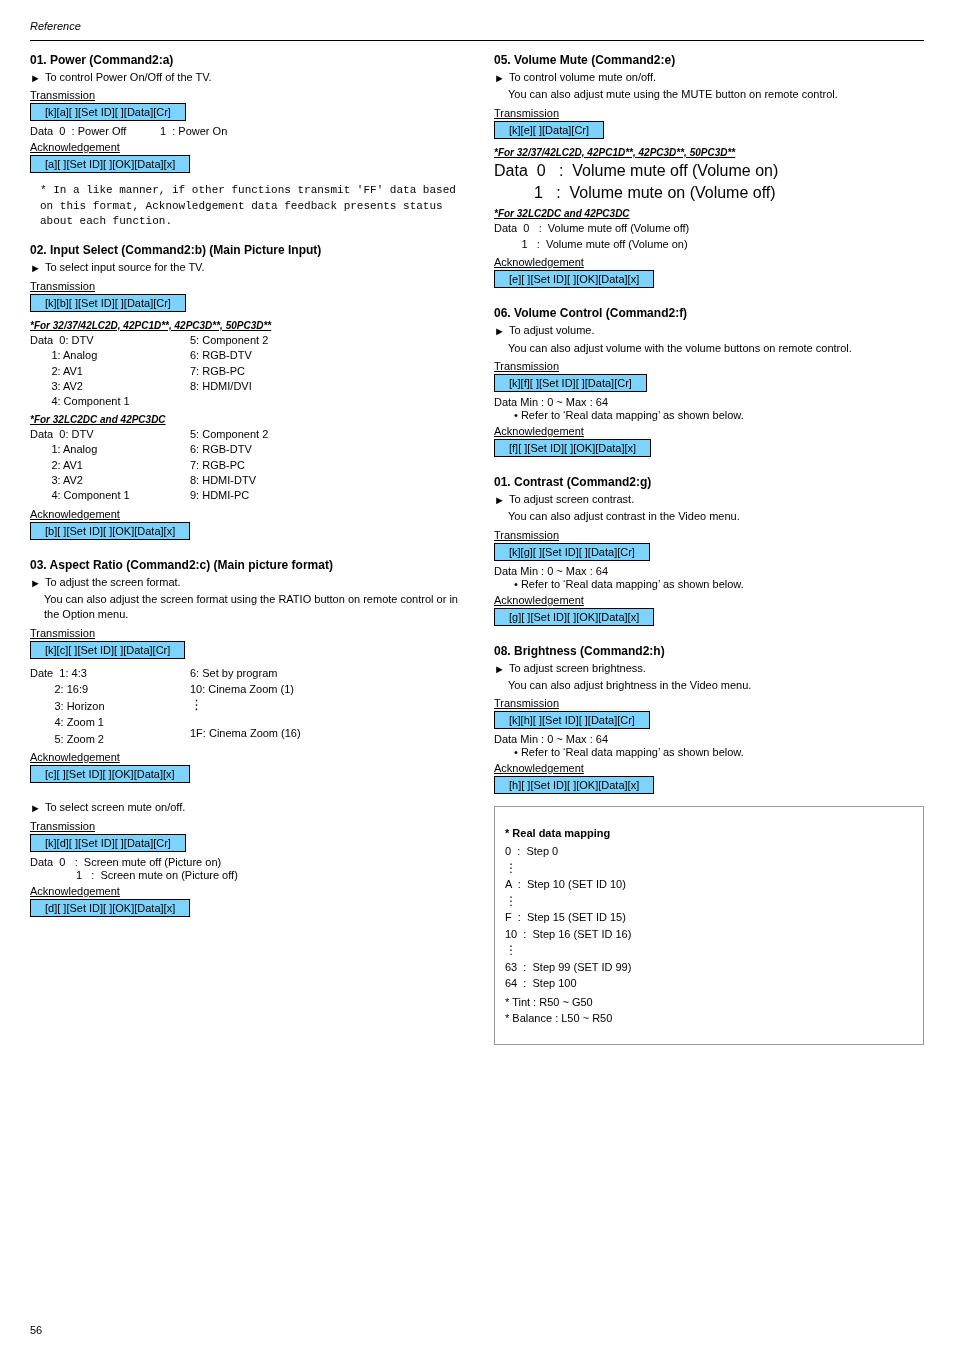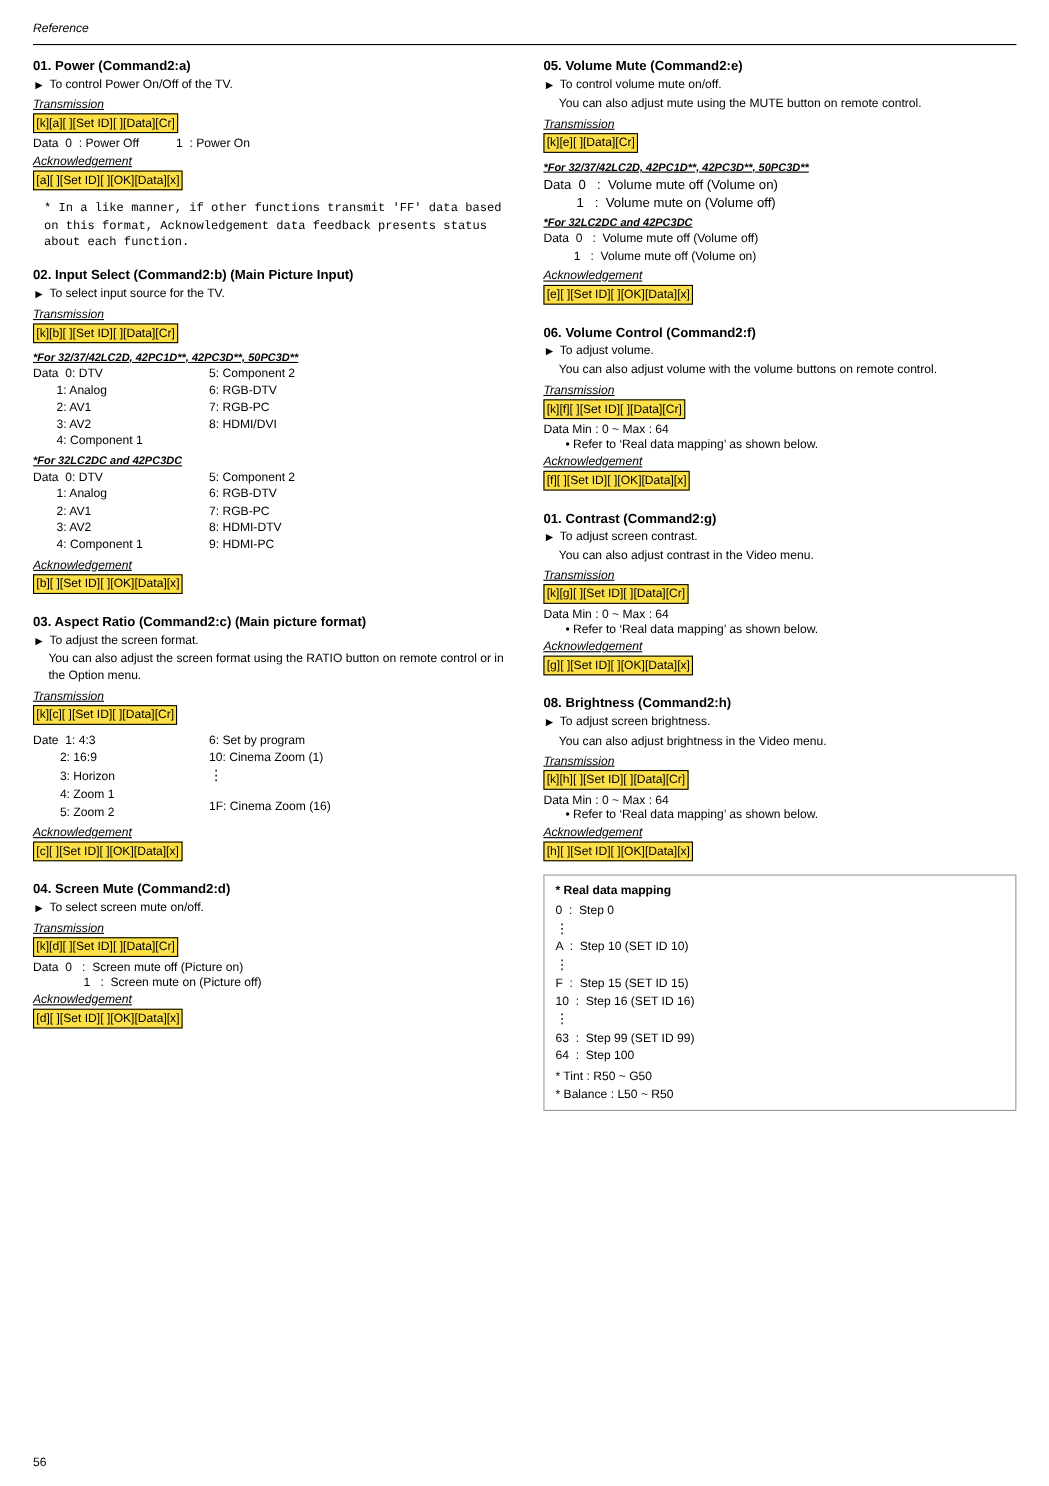--- a/index.html
+++ b/index.html
@@ -54,7 +54,6 @@
       line-height: 1.3;
     }
     .italic-label {
-      font-style: italic;
       font-size: 11px;
       text-decoration: underline;
       margin-top: 4px;

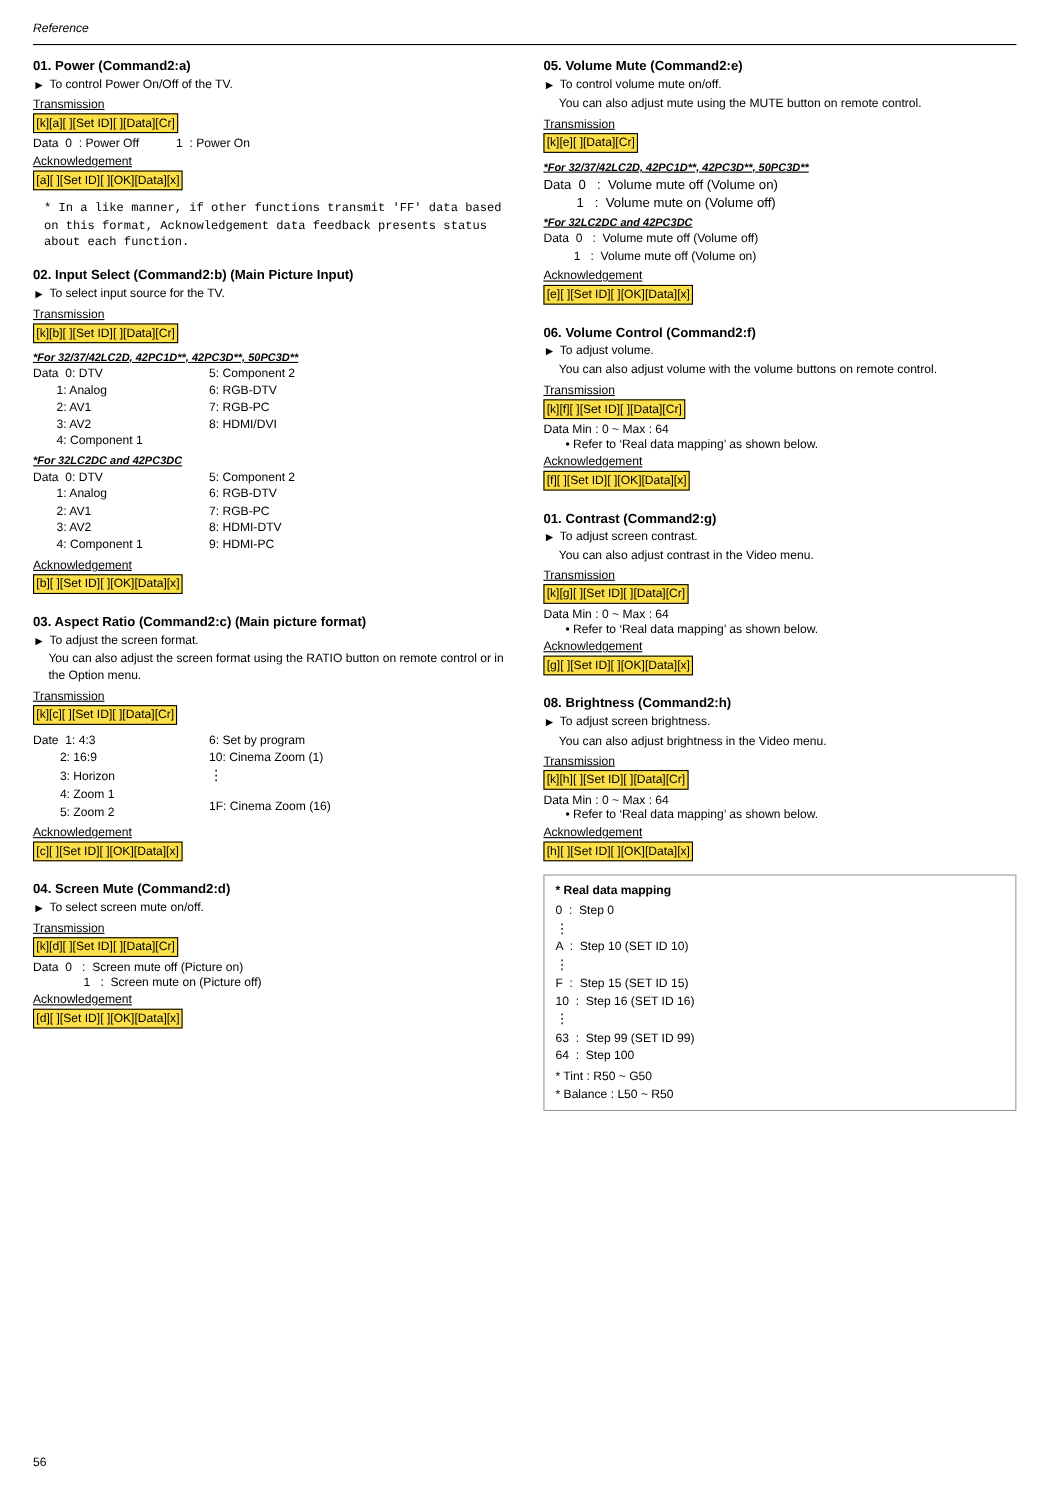--- a/index.html
+++ b/index.html
@@ -61,12 +61,12 @@
     }
     .code-box {
       border: 1px solid #000;
-      padding: 2px 2px;
+      padding: 2px 14px;
       display: inline-block;
       font-size: 11px;
       font-family: Arial, Helvetica, sans-serif;
       margin-bottom: 4px;
-      background: #fde047;
+      background: #7dd3fc;
     }
     .data-line {
       font-size: 11px;

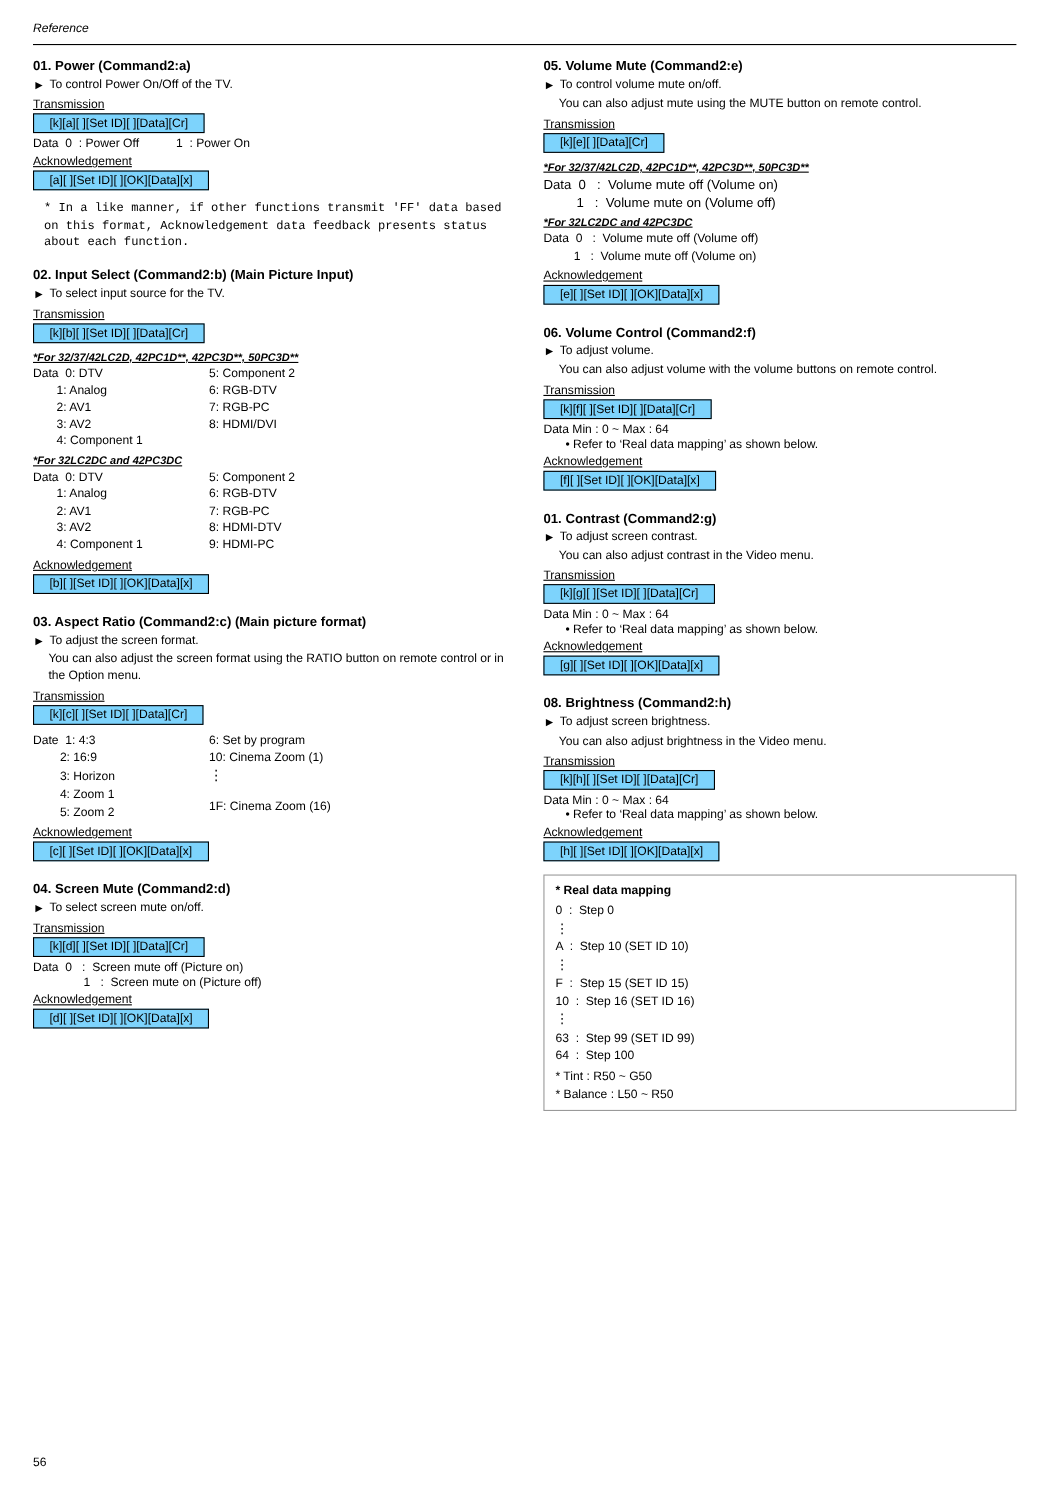--- a/index.html
+++ b/index.html
@@ -249,7 +249,7 @@
         <div class="code-box">[k][e][  ][Data][Cr]</div>
 
         <div class="subsection-title">*For 32/37/42LC2D, 42PC1D**, 42PC3D**, 50PC3D**</div>
-        <div style="font-size:12px; line-height:1.4;">
+        <div style="font-size:16px; line-height:1.4;">
           Data &nbsp;0 &nbsp; : &nbsp;Volume mute off (Volume on)<br>
           &nbsp;&nbsp;&nbsp;&nbsp;&nbsp;&nbsp;&nbsp;&nbsp;&nbsp;1 &nbsp; : &nbsp;Volume mute on (Volume off)
         </div>

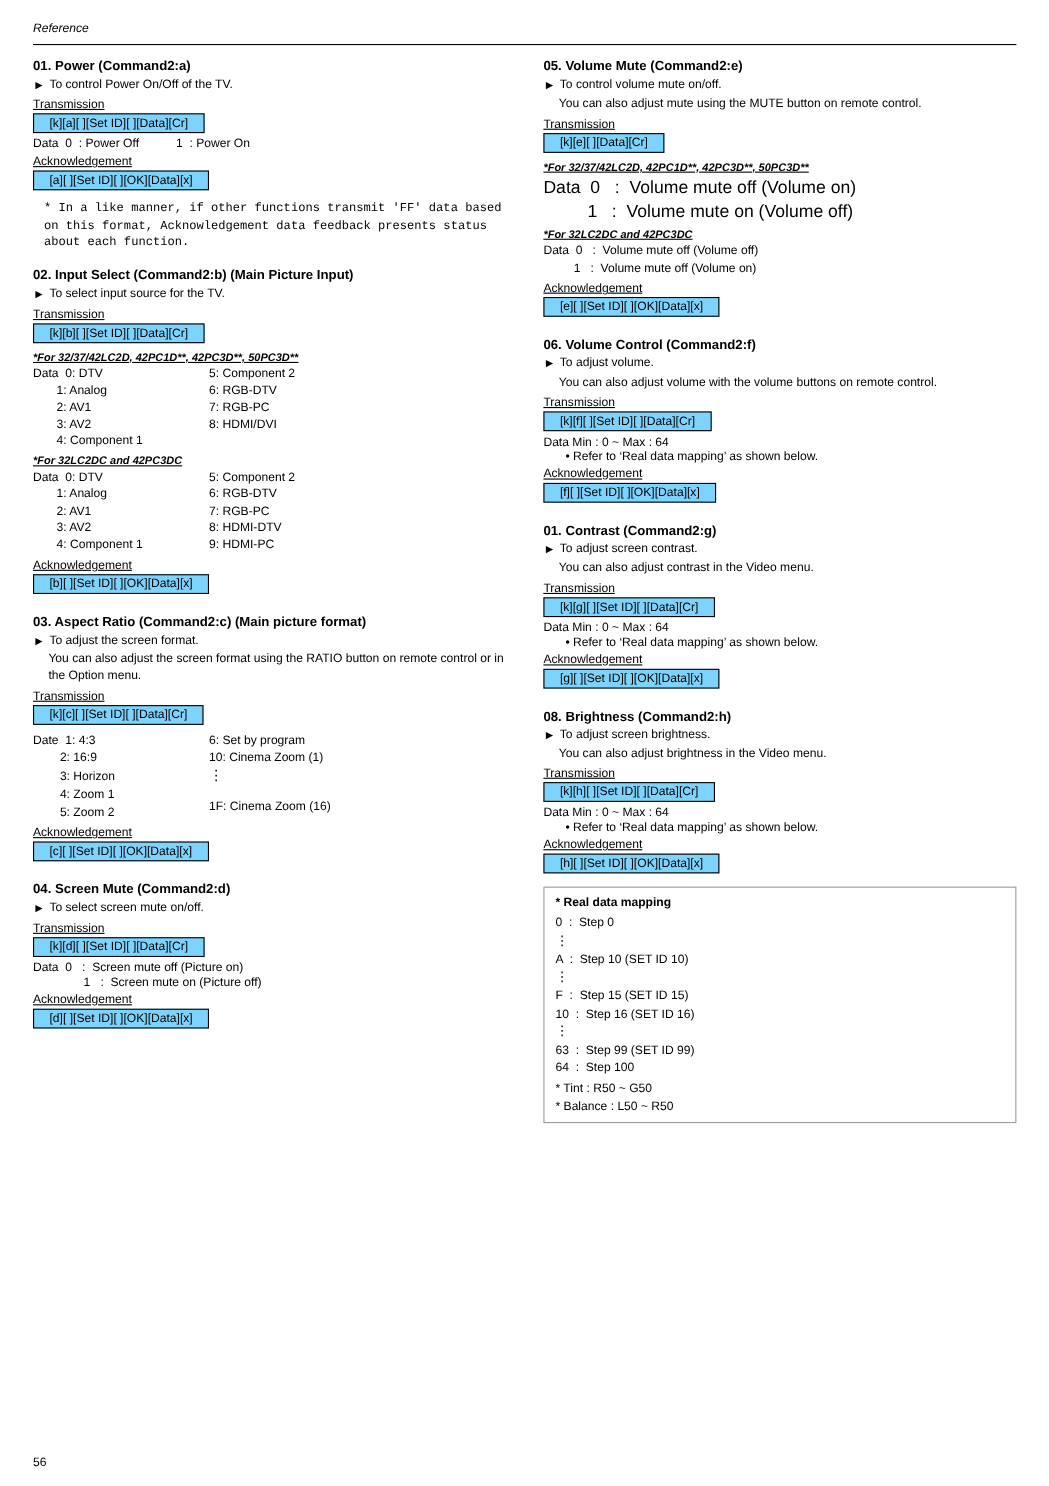--- a/index.html
+++ b/index.html
@@ -221,7 +221,6 @@
       </div>
 
       <div class="section">
-        <div class="section-title">04. Screen Mute (Command2:d)</div>
         <div class="arrow-text">
           <span class="arrow">►</span>
           <span>To select screen mute on/off.</span>

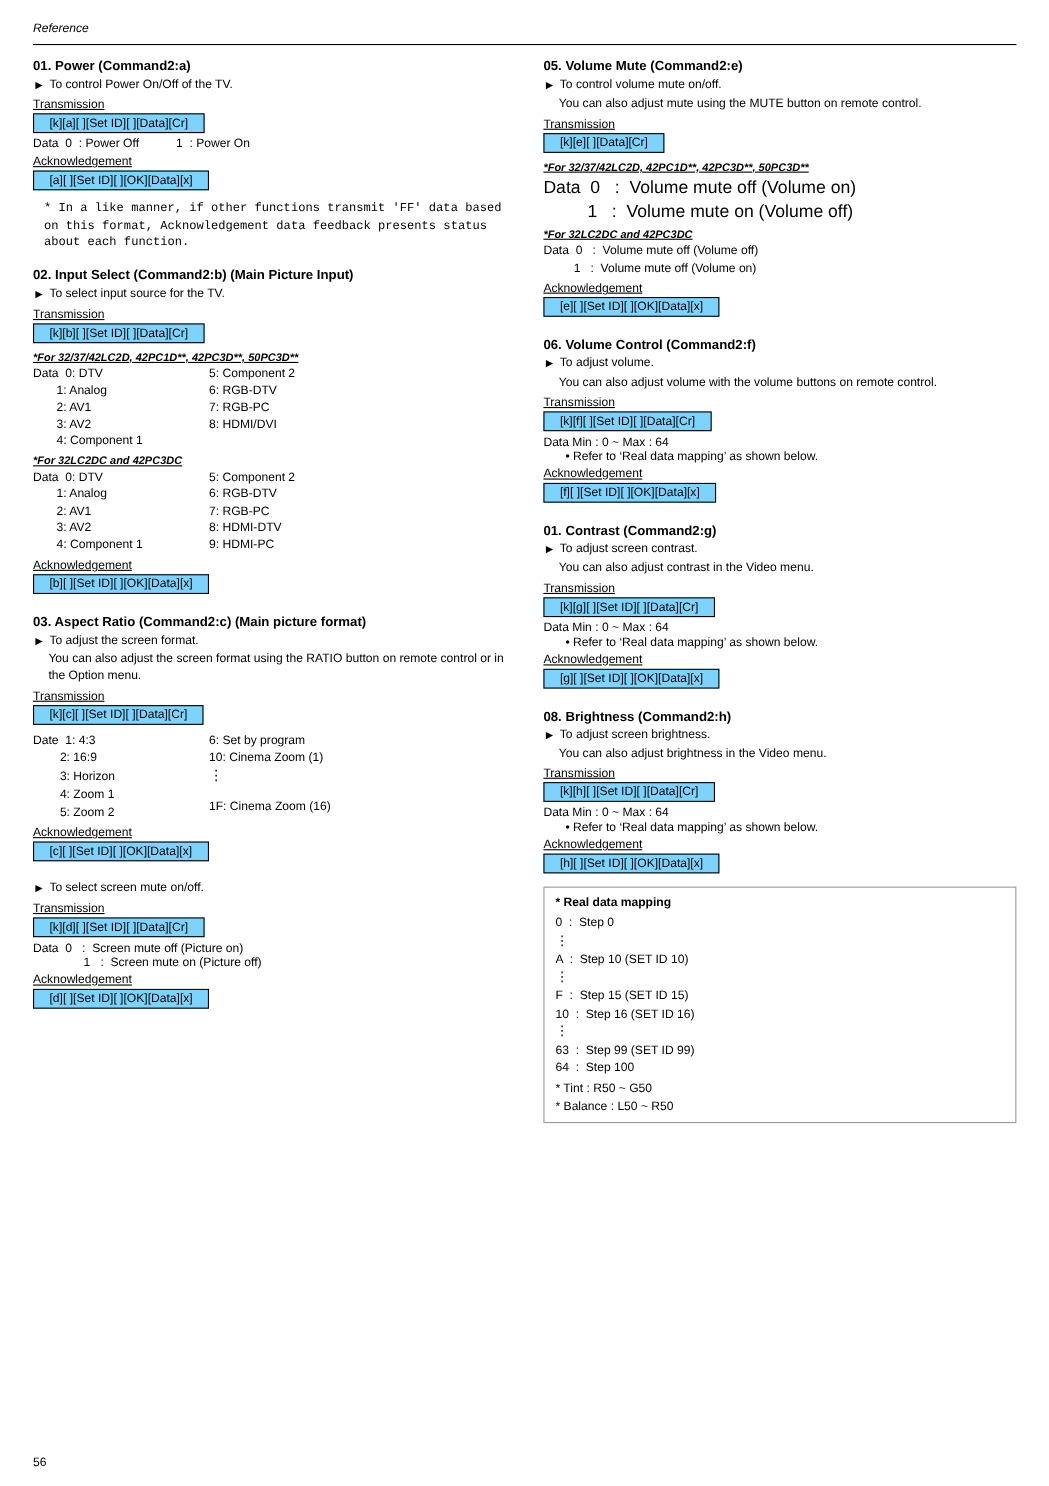--- a/index.html
+++ b/index.html
@@ -88,7 +88,7 @@
     }
     .real-data-box {
       border: 1px solid #999;
-      padding: 8px 10px;
+      padding: 20px 10px;
       margin-top: 8px;
       background: #fff;
       font-size: 11px;

